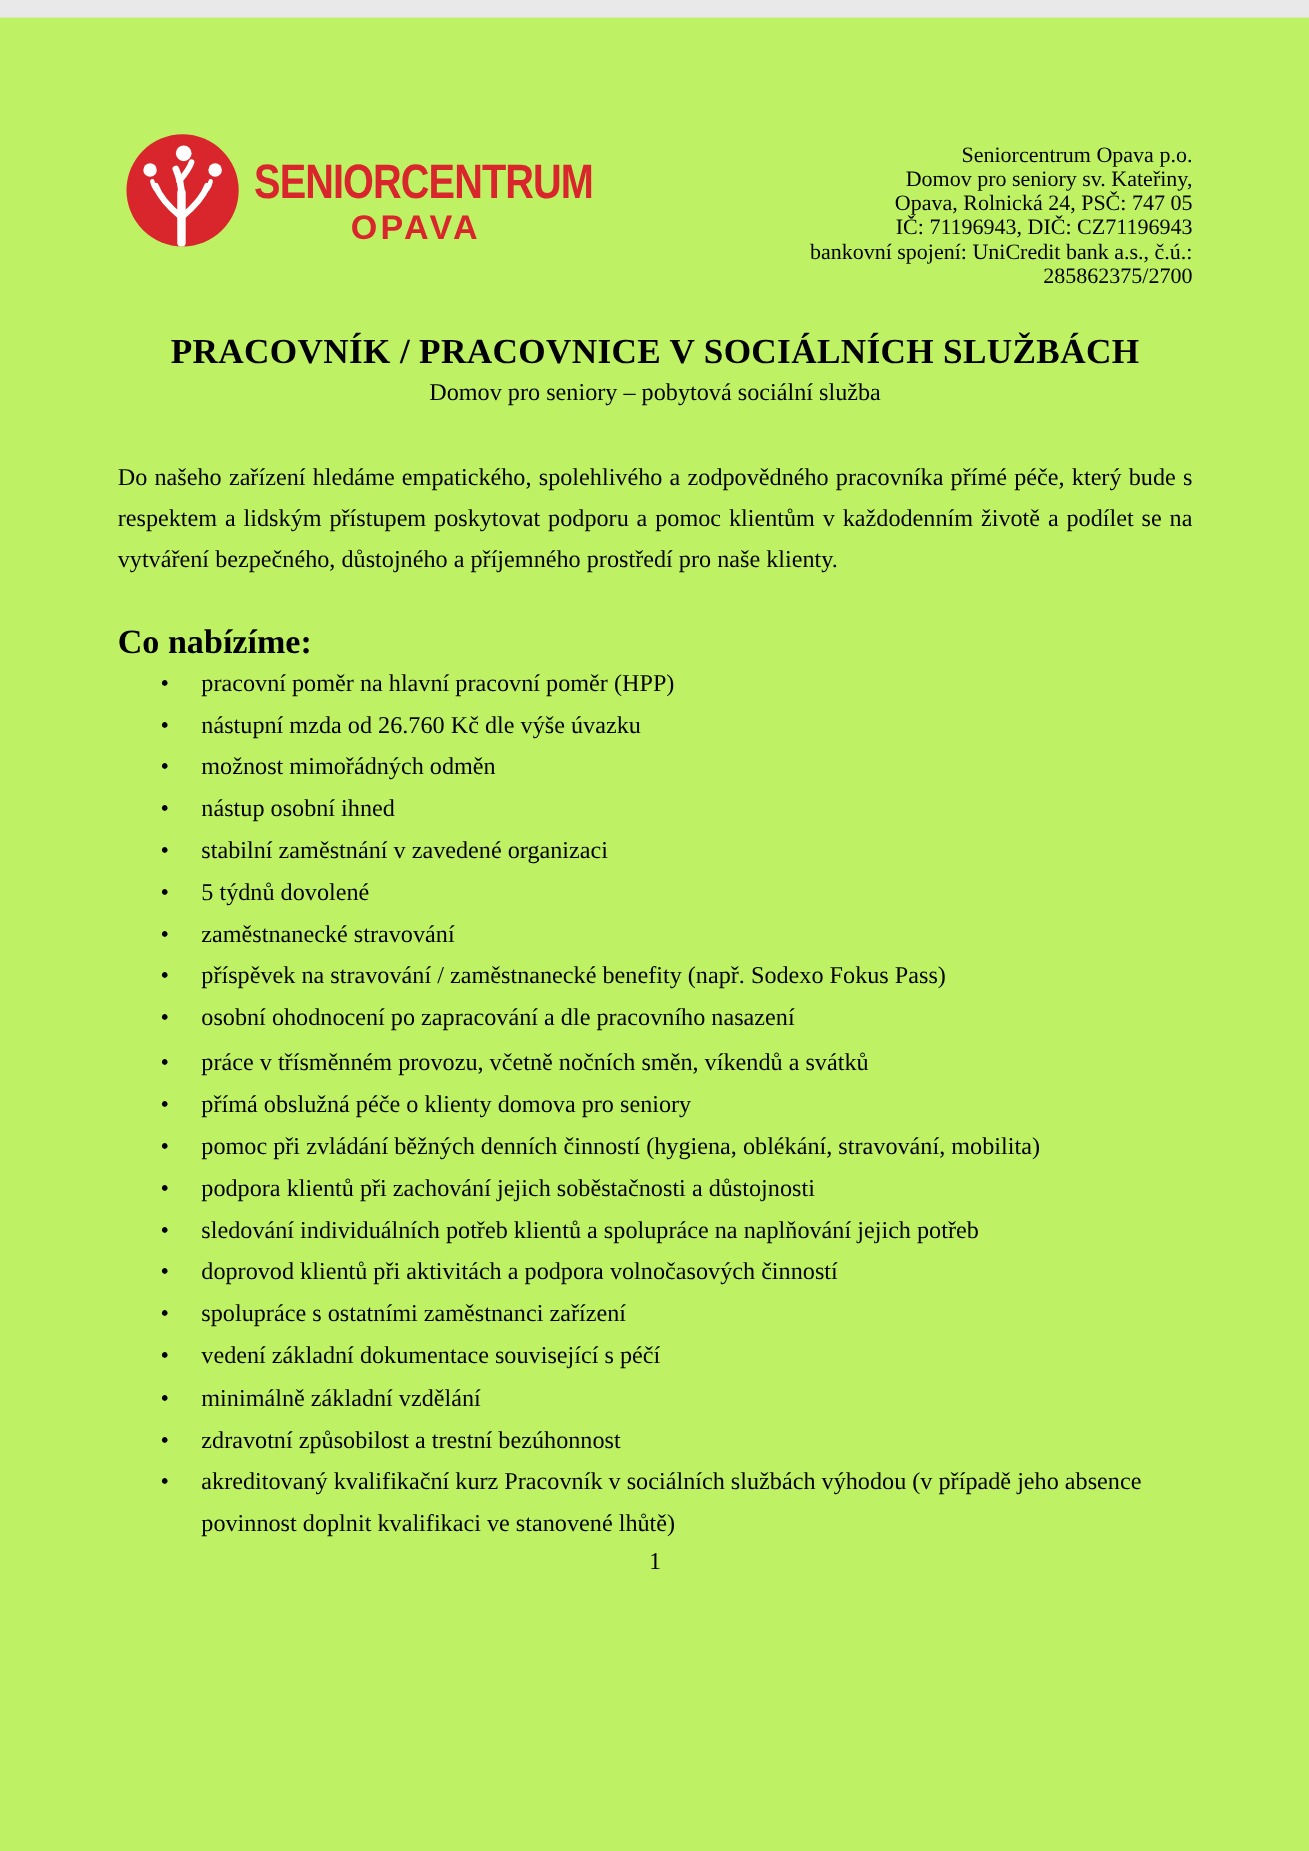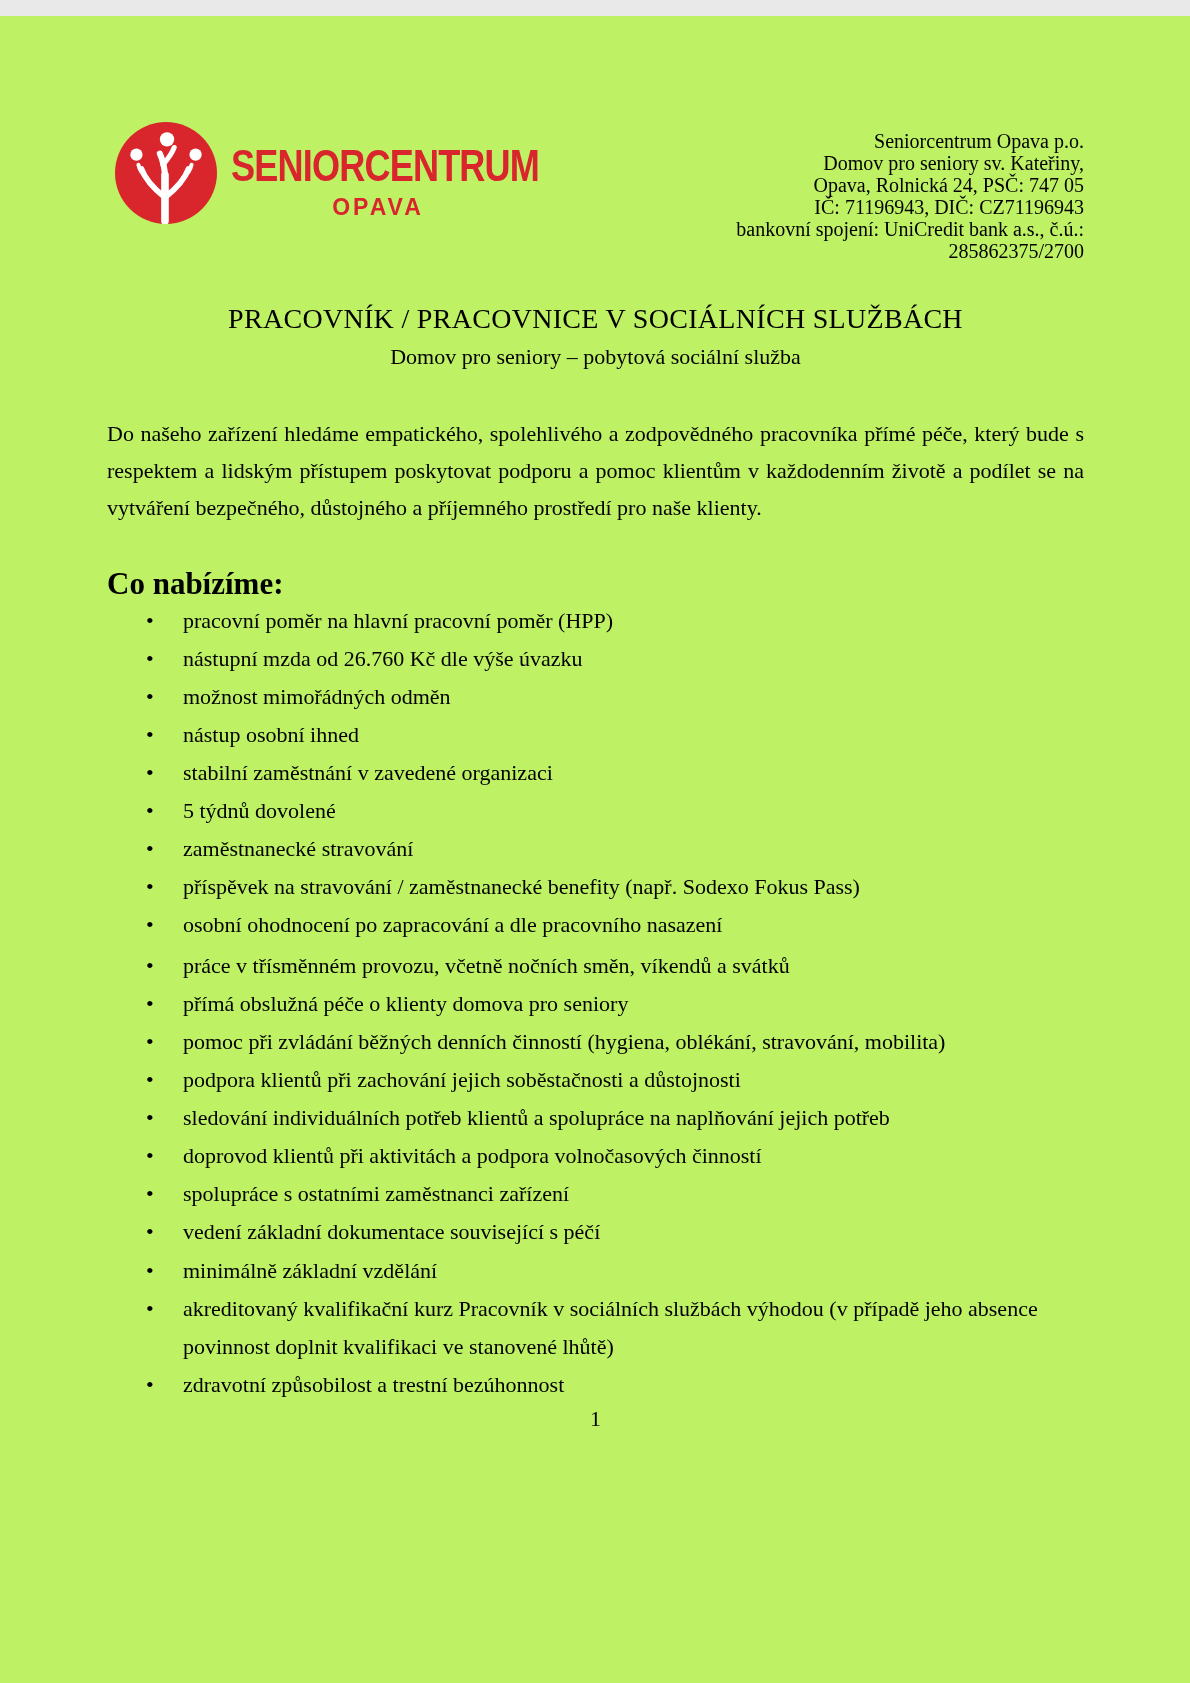--- a/index.html
+++ b/index.html
@@ -27,7 +27,7 @@
   }
   .logo-city {
     font-family:"Liberation Sans", sans-serif; font-weight:bold;
-    font-size:23px; line-height:26px; color:#d8262c; letter-spacing:3px;
+    font-size:31px; line-height:26px; color:#d8262c; letter-spacing:3px;
     text-align:center; width:294px; margin-top:6px;
   }
   .contact { text-align:right; font-size:20px; line-height:22px; margin-top:8px; }

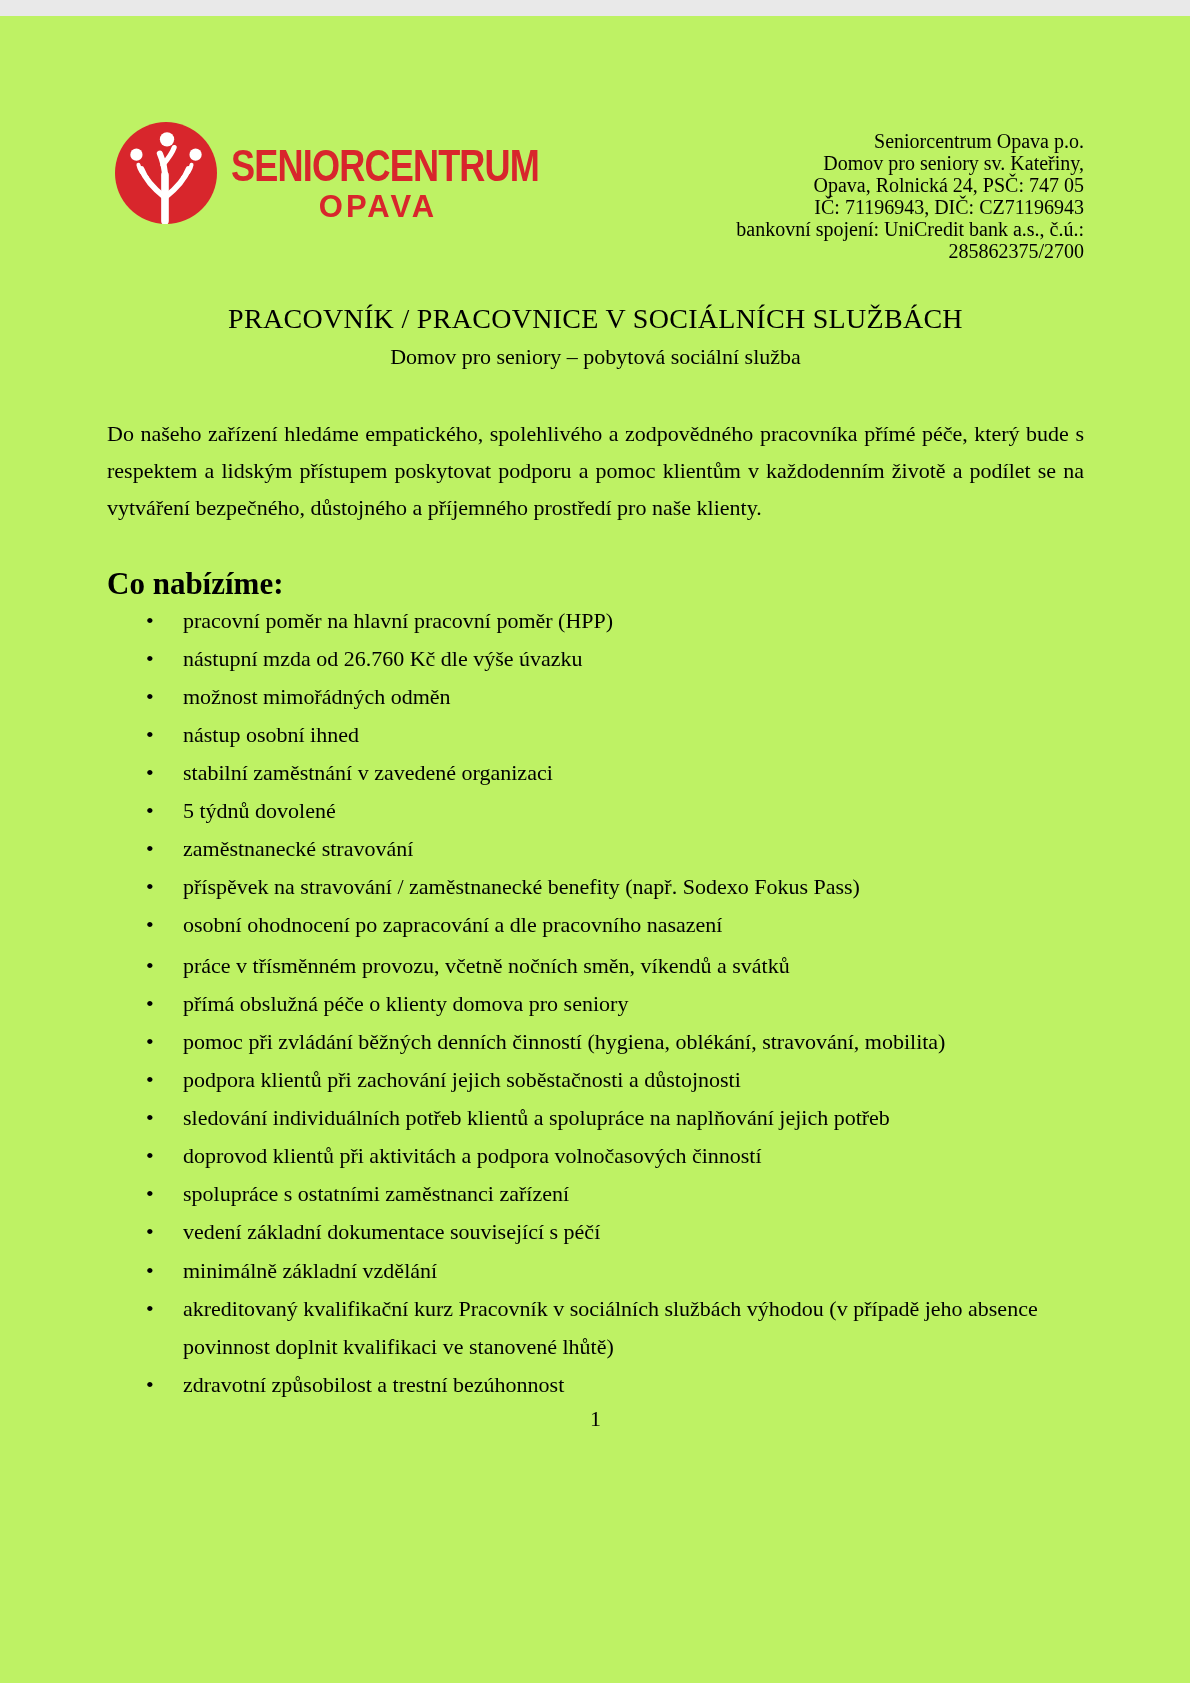--- a/index.html
+++ b/index.html
@@ -35,7 +35,7 @@
   
   .content { padding:0 106px 0 107px; }
   .doc-title {
-    text-align:center; font-weight:normal; font-size:28px; line-height:30px;
+    text-align:center; font-weight:bold; font-size:32px; line-height:30px;
     margin-top:42px; letter-spacing:0.3px;
   }
   .doc-subtitle { text-align:center; font-size:22px; line-height:30px; margin-top:8px; }

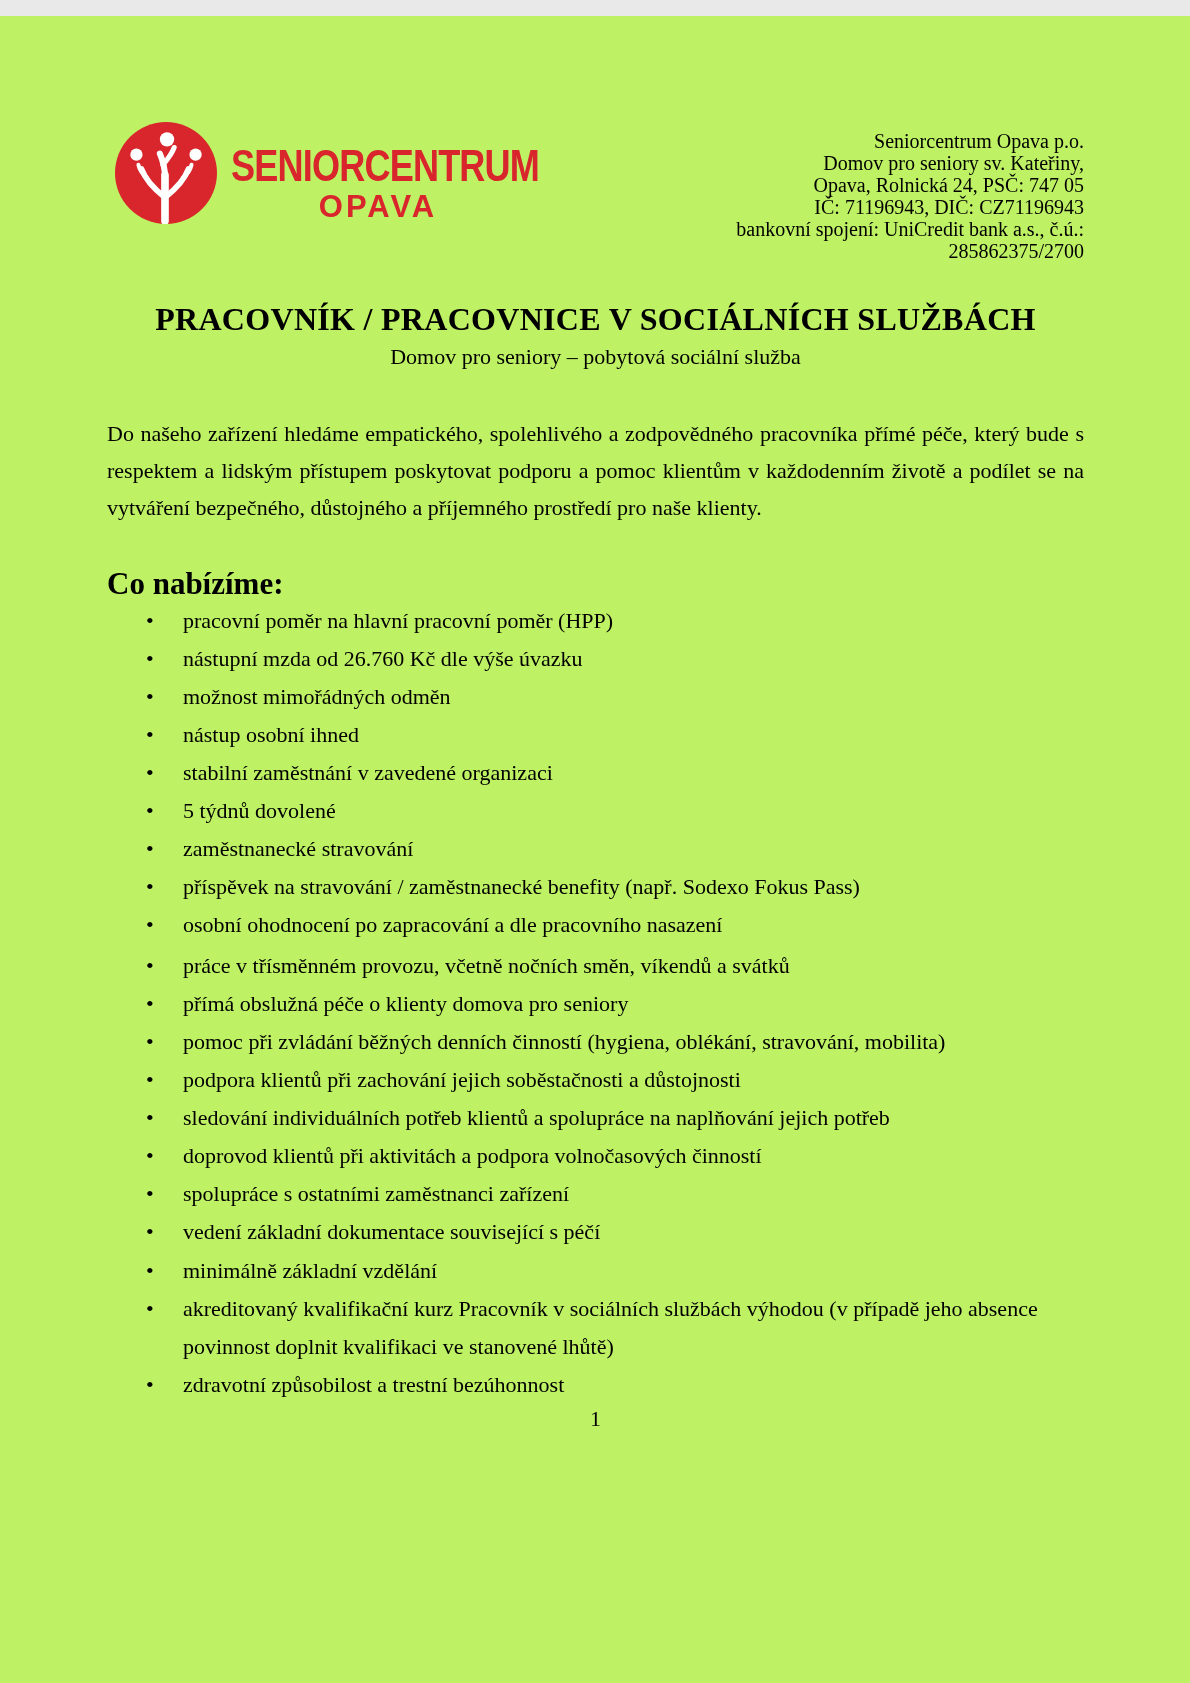--- a/index.html
+++ b/index.html
@@ -130,8 +130,8 @@
 
     <ul class="blist m1">
       <li class="li">minimálně základní vzdělání</li>
+      <li class="li">zdravotní způsobilost a trestní bezúhonnost</li>
       <li class="li">akreditovaný kvalifikační kurz Pracovník v sociálních službách výhodou (v případě jeho absence povinnost doplnit kvalifikaci ve stanovené lhůtě)</li>
-      <li class="li">zdravotní způsobilost a trestní bezúhonnost</li>
     </ul>
 
     <div class="page-footer">1</div>

